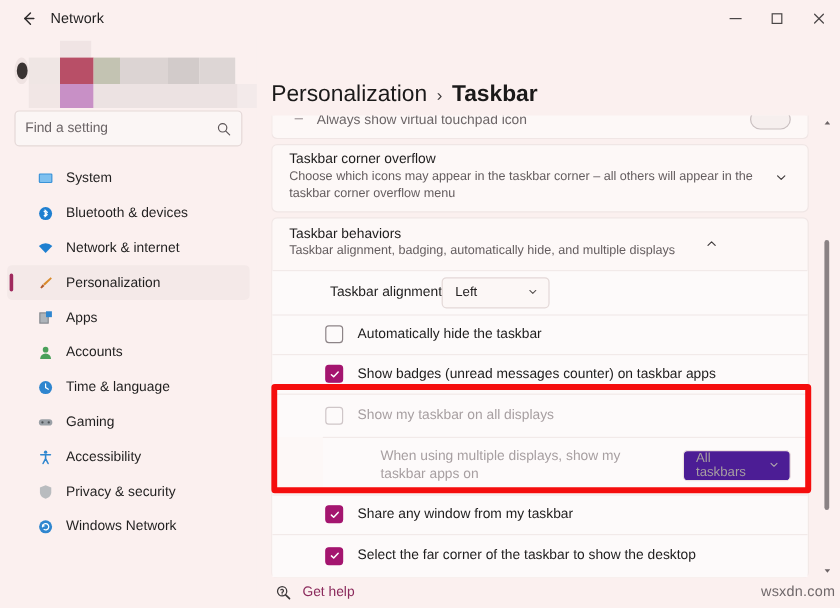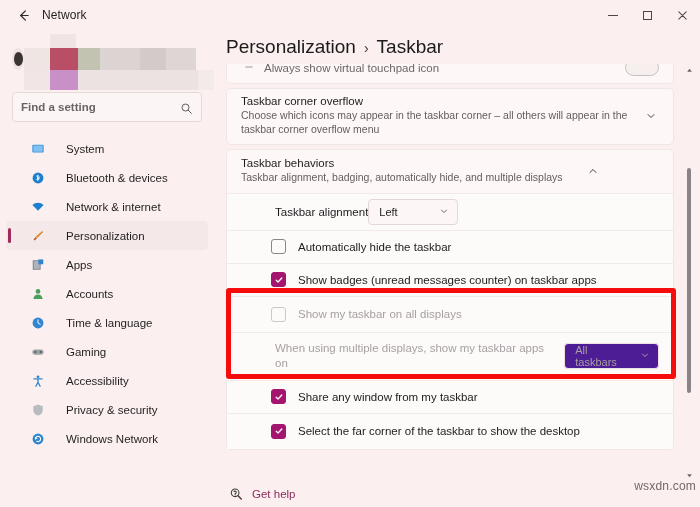--- a/index.html
+++ b/index.html
@@ -165,7 +165,7 @@
     color: #1b1a1a;
   }
   .crumb-sep { font-size: 14px; color: #3b3839; }
-  .crumb-cur { font-weight: normal; }
+  .crumb-cur { font-weight: bold; margin-top: 32px; }
   .crumb-first { font-weight: normal; }
 
   .scrollarea {

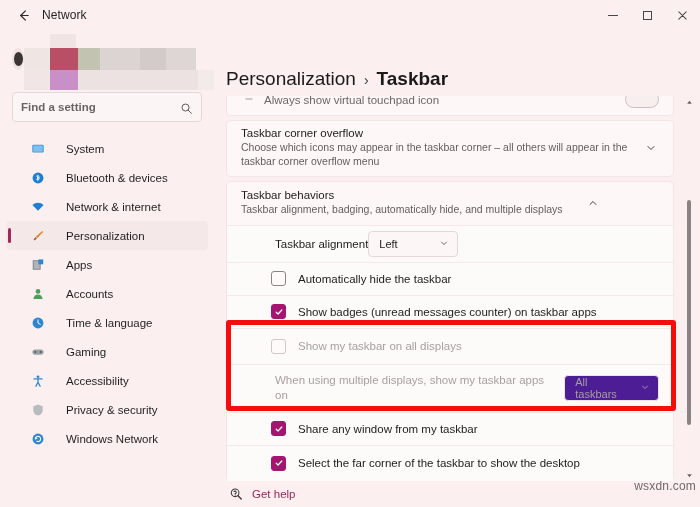--- a/index.html
+++ b/index.html
@@ -103,7 +103,6 @@
     font-family: "Liberation Sans", sans-serif;
     font-size: 11.5px;
     color: #5d5658;
-    font-weight: bold;
   }
   .searchwrap input::placeholder { color: #6b6466; }
   .search-icon {

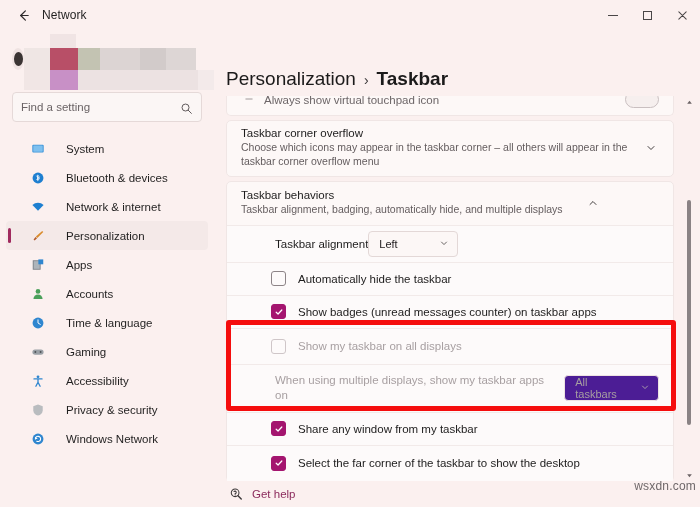--- a/index.html
+++ b/index.html
@@ -122,7 +122,7 @@
     padding-left: 24px;
     display: flex;
     align-items: center;
-    gap: 21px;
+    gap: 10px;
     border-radius: 4px;
     font-size: 11.5px;
     color: #201f1f;

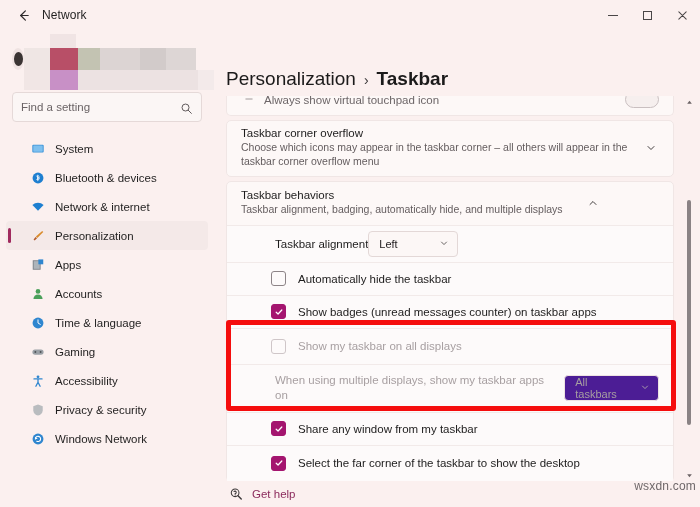--- a/index.html
+++ b/index.html
@@ -607,7 +607,7 @@
               <span class="lbl dim">Show my taskbar on all displays</span>
             </div>
 
-            <div class="subrow disabled" style="min-height:48px;">
+            <div class="subrow disabled" style="min-height:48px;margin-left:42px;">
               <span class="grow lbl dim" style="padding-right:12px;line-height:1.35;">When using multiple displays, show my taskbar apps on</span>
               <span class="dd disabled">
                 <span>All taskbars</span>

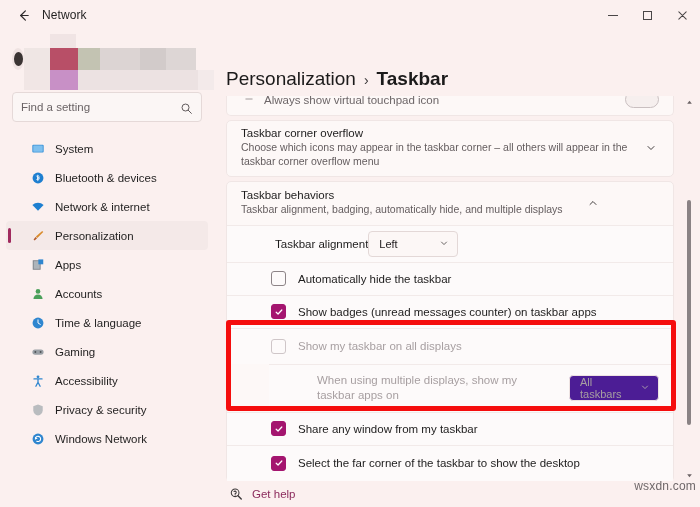--- a/index.html
+++ b/index.html
@@ -343,7 +343,7 @@
   .watermark {
     position: absolute;
     right: 4px;
-    bottom: 14px;
+    bottom: 7px;
     font-size: 12px;
     color: #6f686a;
     letter-spacing: .2px;

